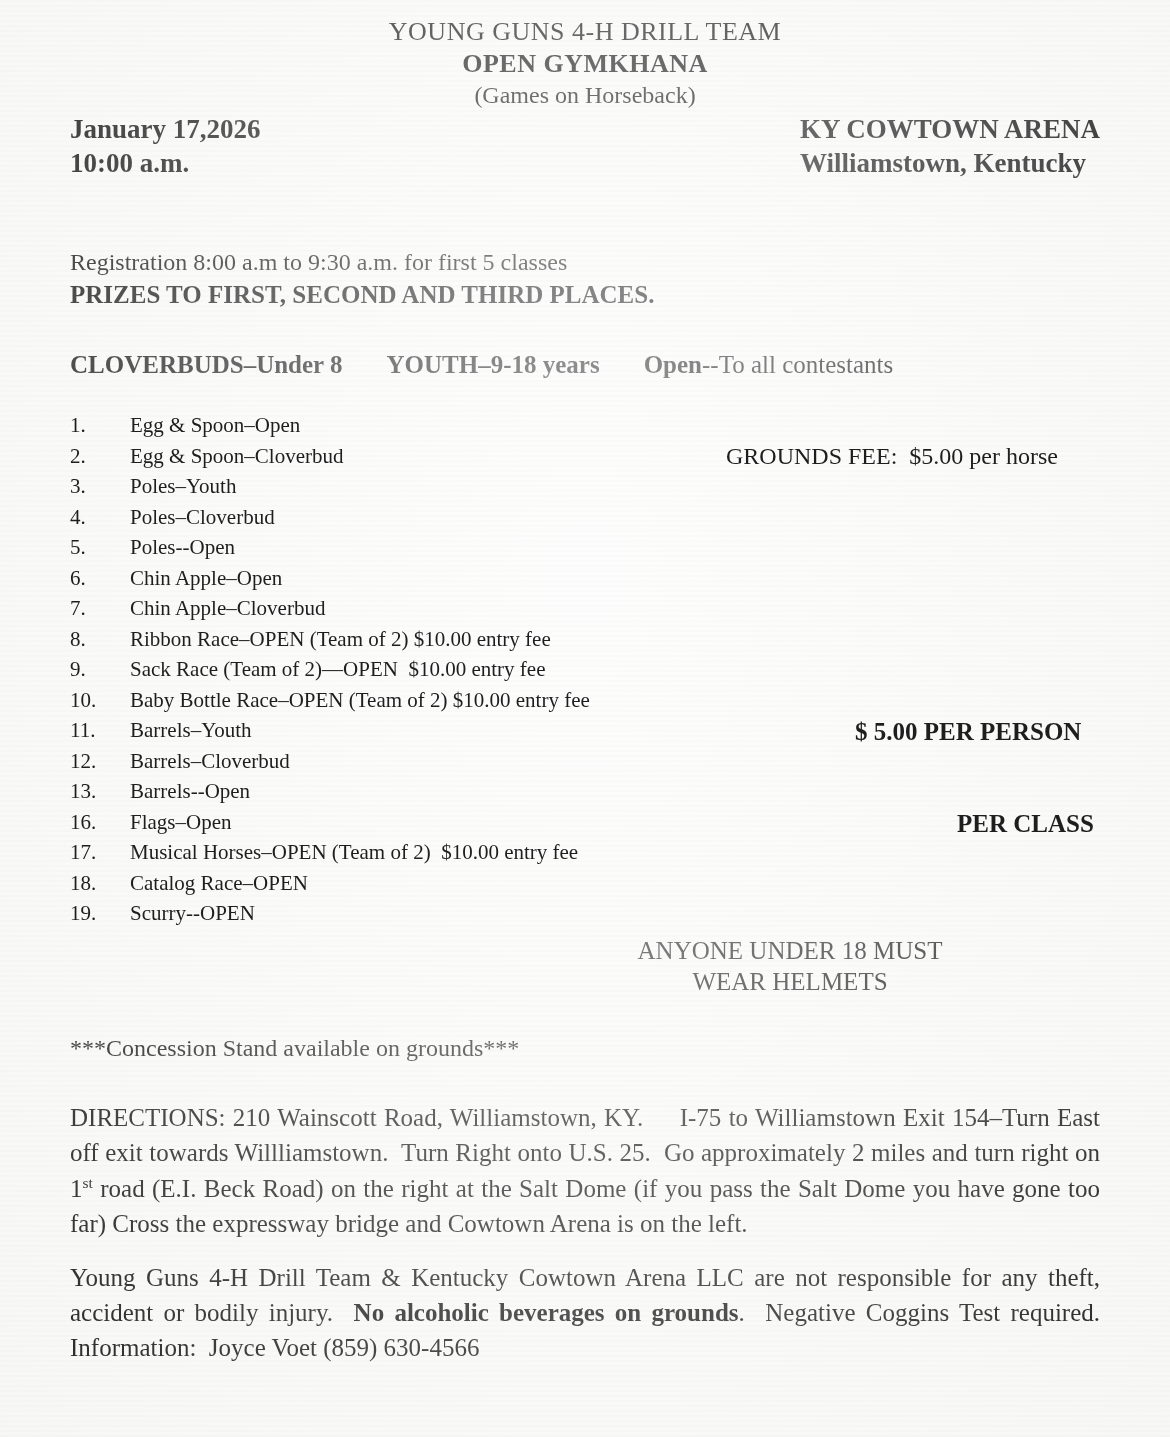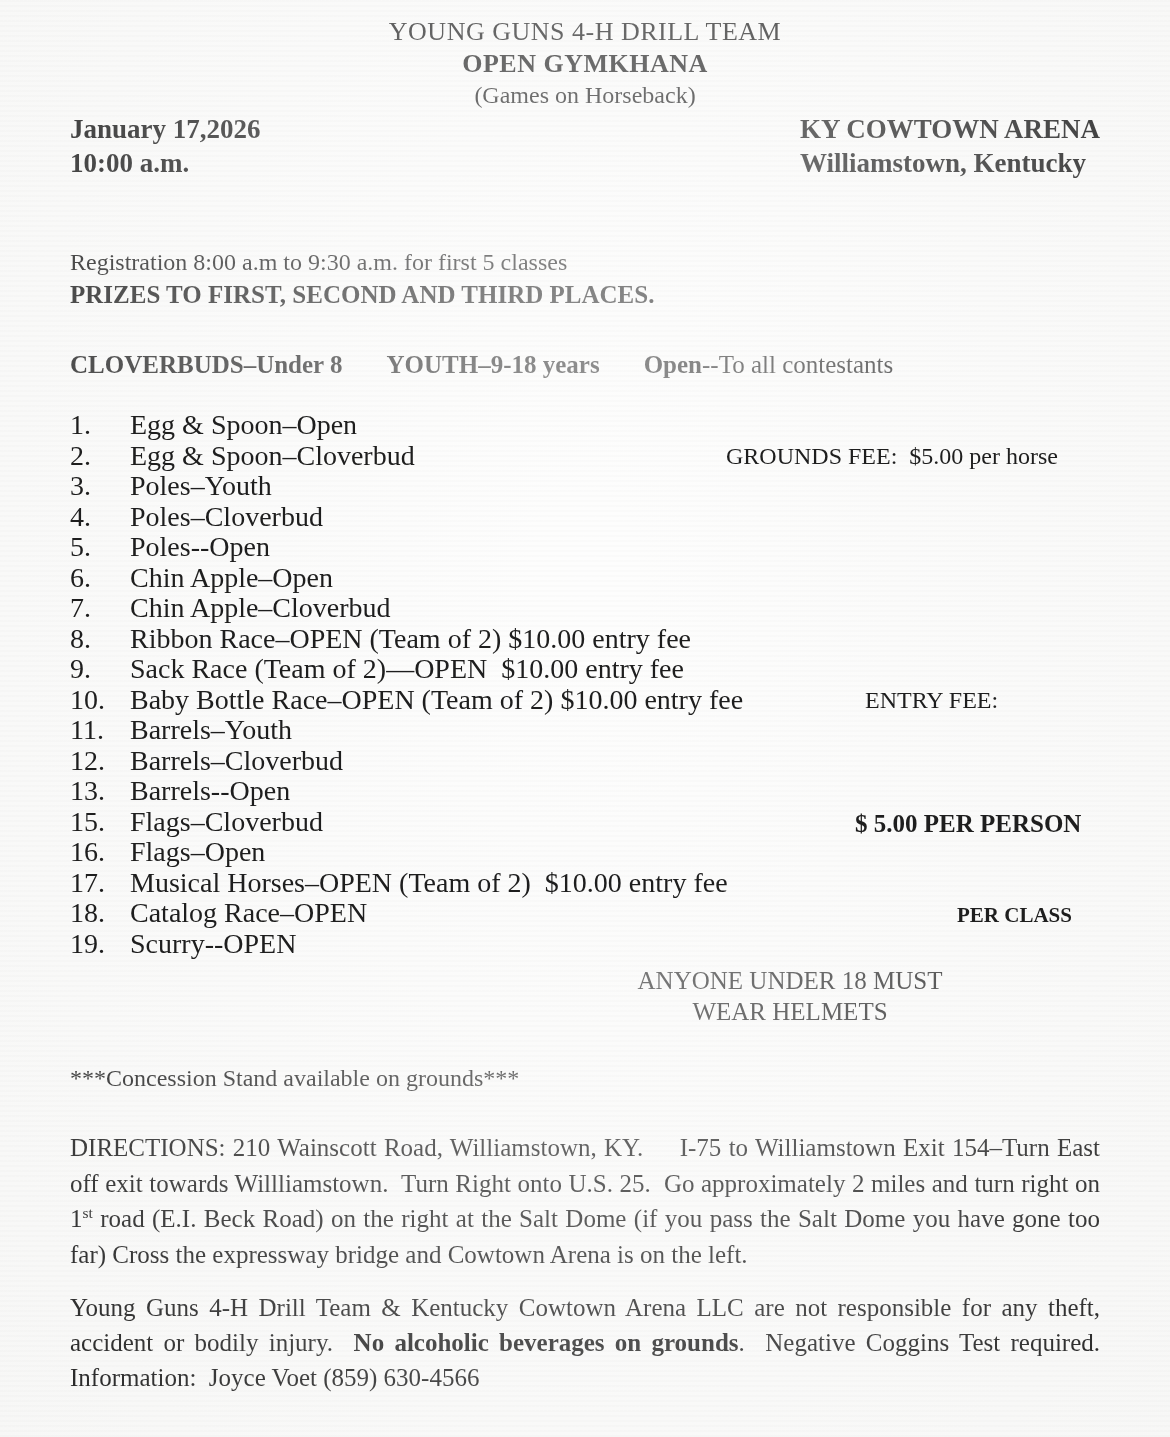--- a/index.html
+++ b/index.html
@@ -48,7 +48,7 @@
   .div-gap { display: inline-block; width: 44px; }
 
   .classes-wrap { position: relative; margin-top: 30px; }
-  .class-row { line-height: 30.5px; font-size: 28px; white-space: pre; }
+  .class-row { line-height: 30.5px; font-size: 21px; white-space: pre; }
   .class-num { display: inline-block; width: 60px; }
 
   .grounds-fee {

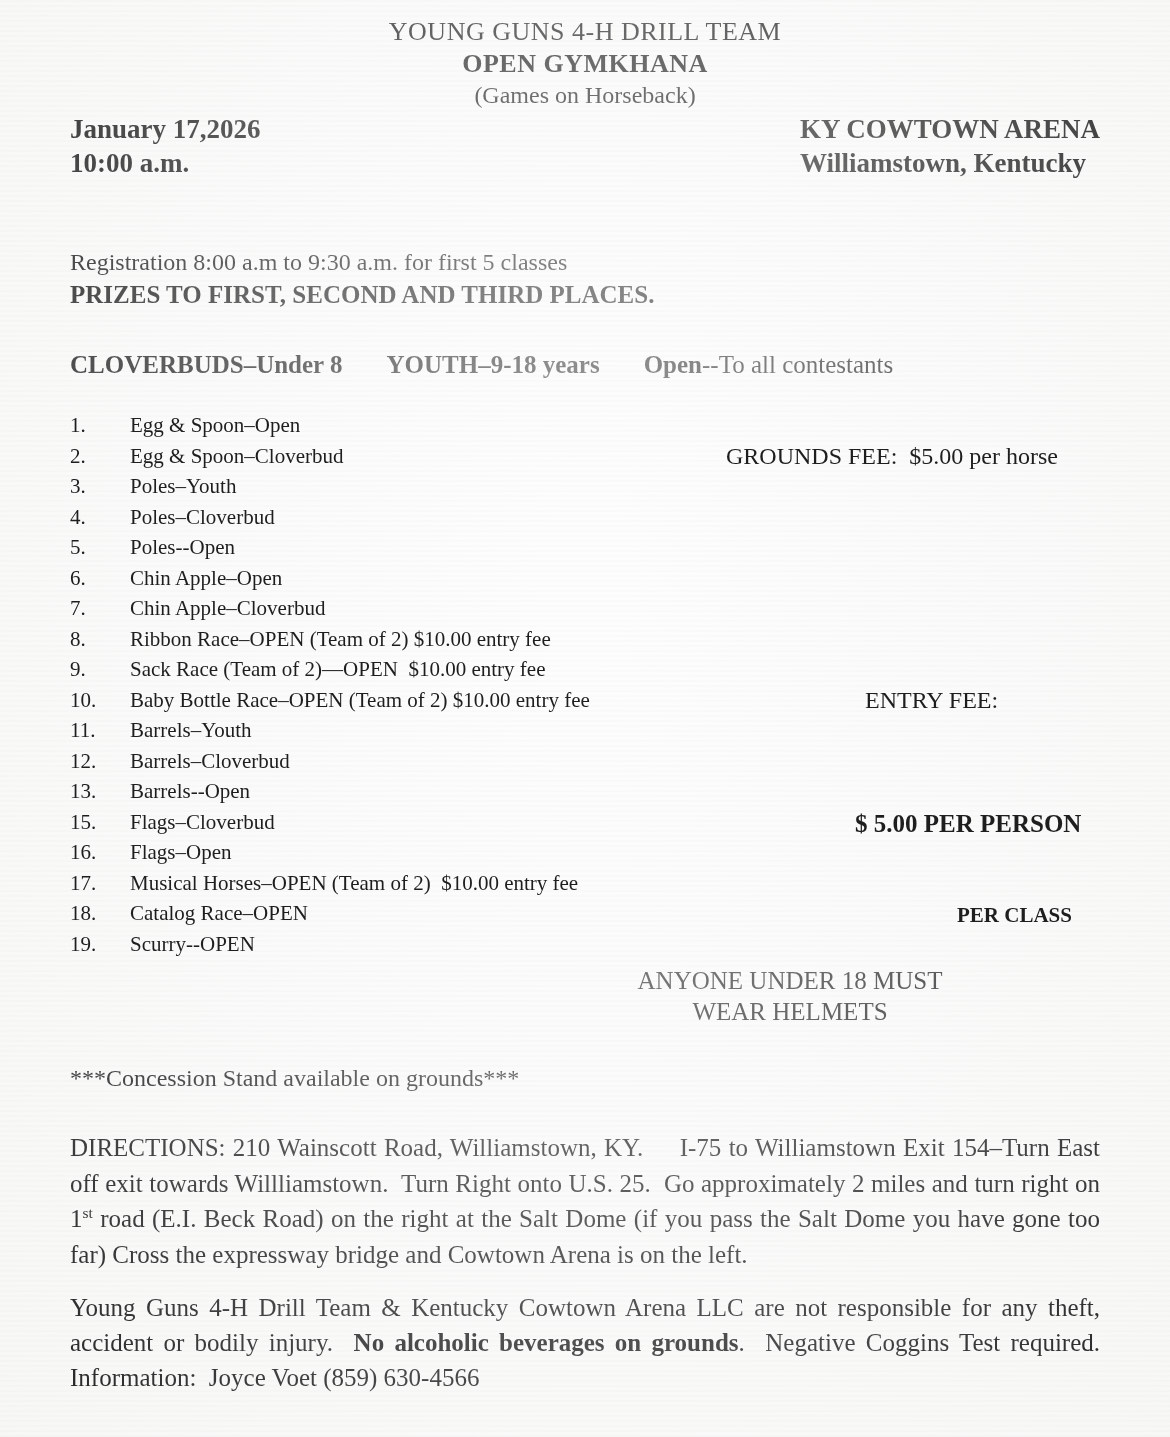--- a/index.html
+++ b/index.html
@@ -137,7 +137,6 @@
     <div class="grounds-fee">GROUNDS FEE:  $5.00 per horse</div>
 
     <div class="entry-fee">
-      <div class="ef-label">ENTRY FEE:</div>
       <div class="ef-amount">$ 5.00 PER PERSON</div>
       <div class="ef-unit">PER CLASS</div>
     </div>

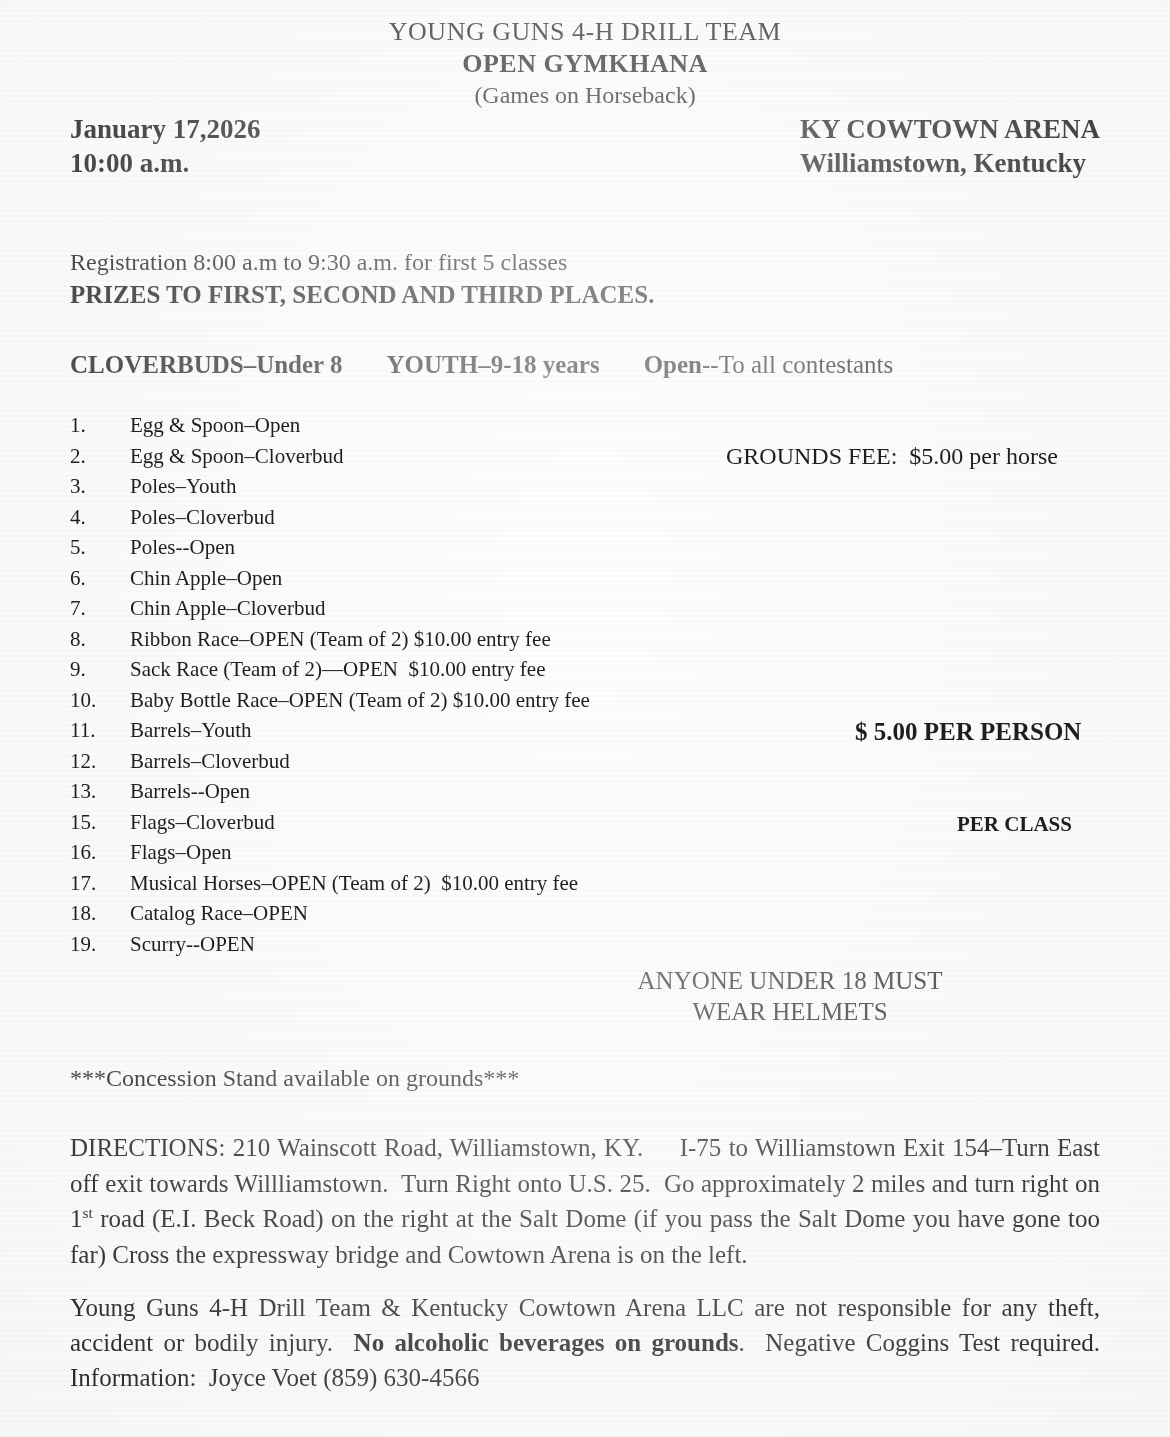--- a/index.html
+++ b/index.html
@@ -127,7 +127,6 @@
         <div class="class-row"><span class="class-num">11.</span><span class="class-name">Barrels–Youth</span></div>
         <div class="class-row"><span class="class-num">12.</span><span class="class-name">Barrels–Cloverbud</span></div>
         <div class="class-row"><span class="class-num">13.</span><span class="class-name">Barrels--Open</span></div>
-        <div class="class-row"><span class="class-num">15.</span><span class="class-name">Flags–Cloverbud</span></div>
         <div class="class-row"><span class="class-num">16.</span><span class="class-name">Flags–Open</span></div>
         <div class="class-row"><span class="class-num">17.</span><span class="class-name">Musical Horses–OPEN (Team of 2)  $10.00 entry fee</span></div>
         <div class="class-row"><span class="class-num">18.</span><span class="class-name">Catalog Race–OPEN</span></div>

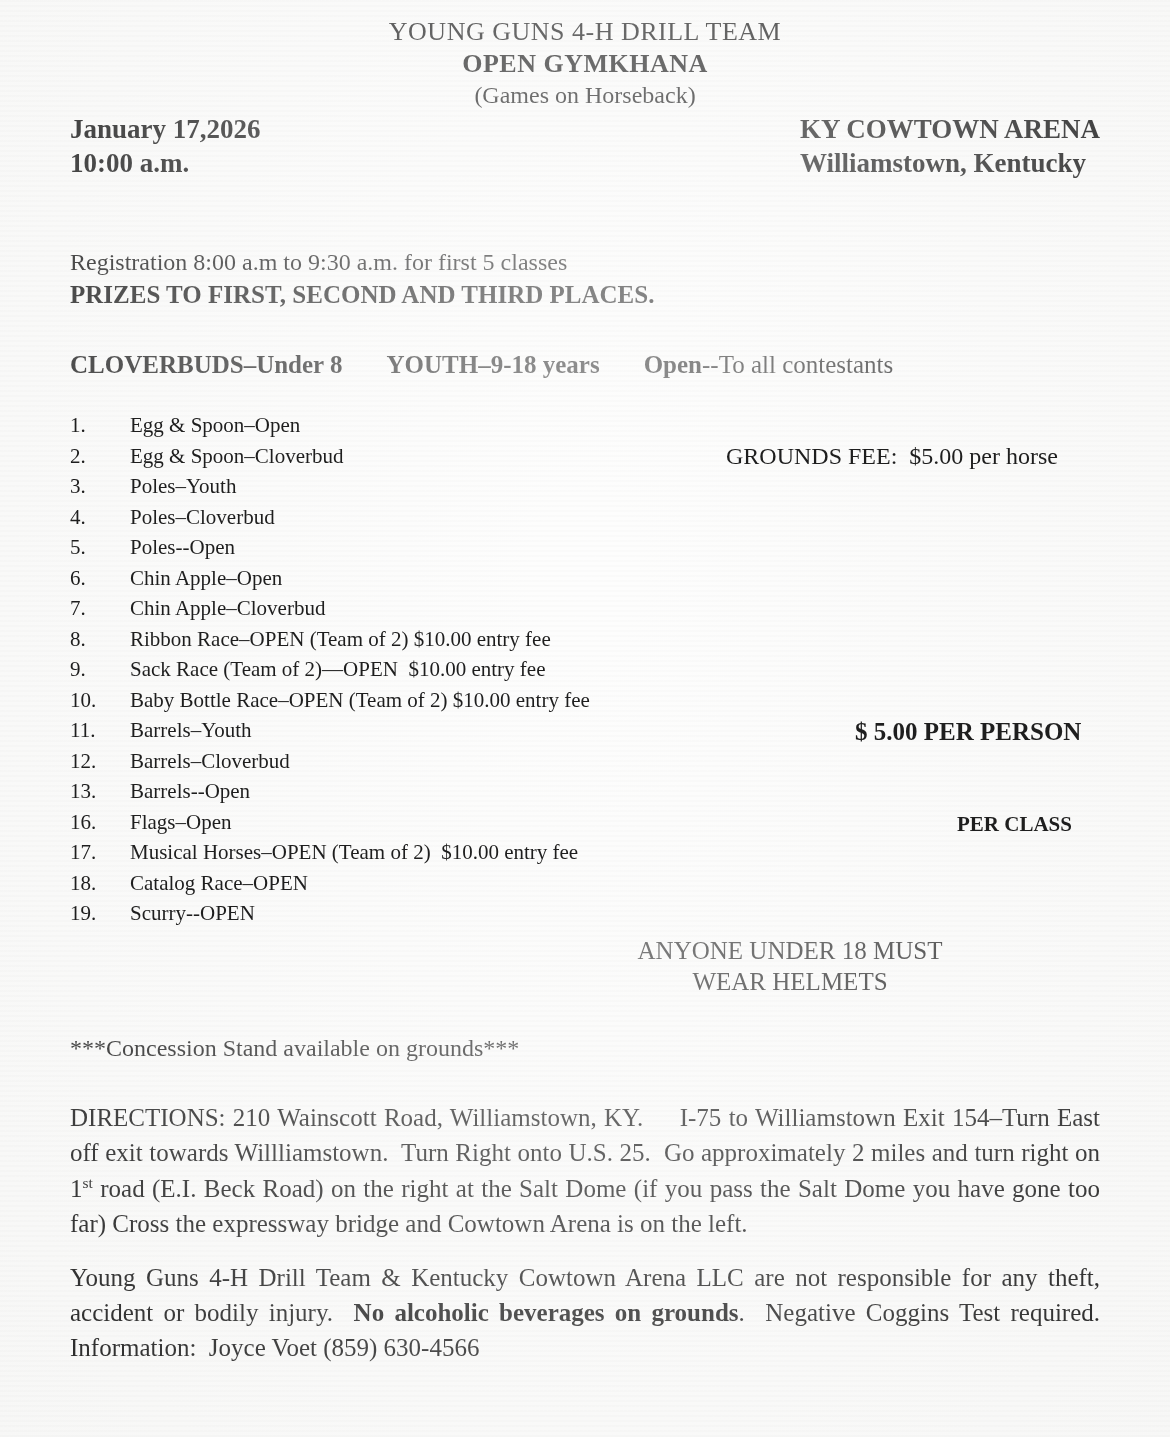--- a/index.html
+++ b/index.html
@@ -61,7 +61,7 @@
   }
   .entry-fee .ef-label  { margin-left: 10px; }
   .entry-fee .ef-amount { font-weight: bold; font-size: 25px; margin-top: 32px; }
-  .entry-fee .ef-unit   { font-weight: bold; font-size: 21px; margin-left: 102px; }
+  .entry-fee .ef-unit   { font-weight: bold; font-size: 25px; margin-left: 102px; }
 
   .helmet-block {
     margin-top: 6px; margin-left: 410px; width: 620px;

